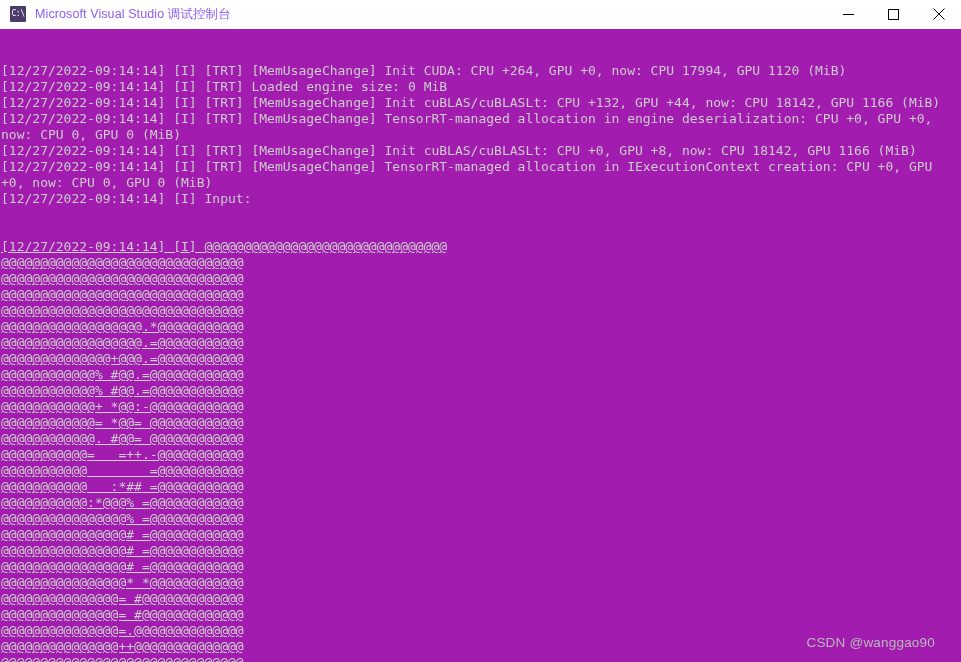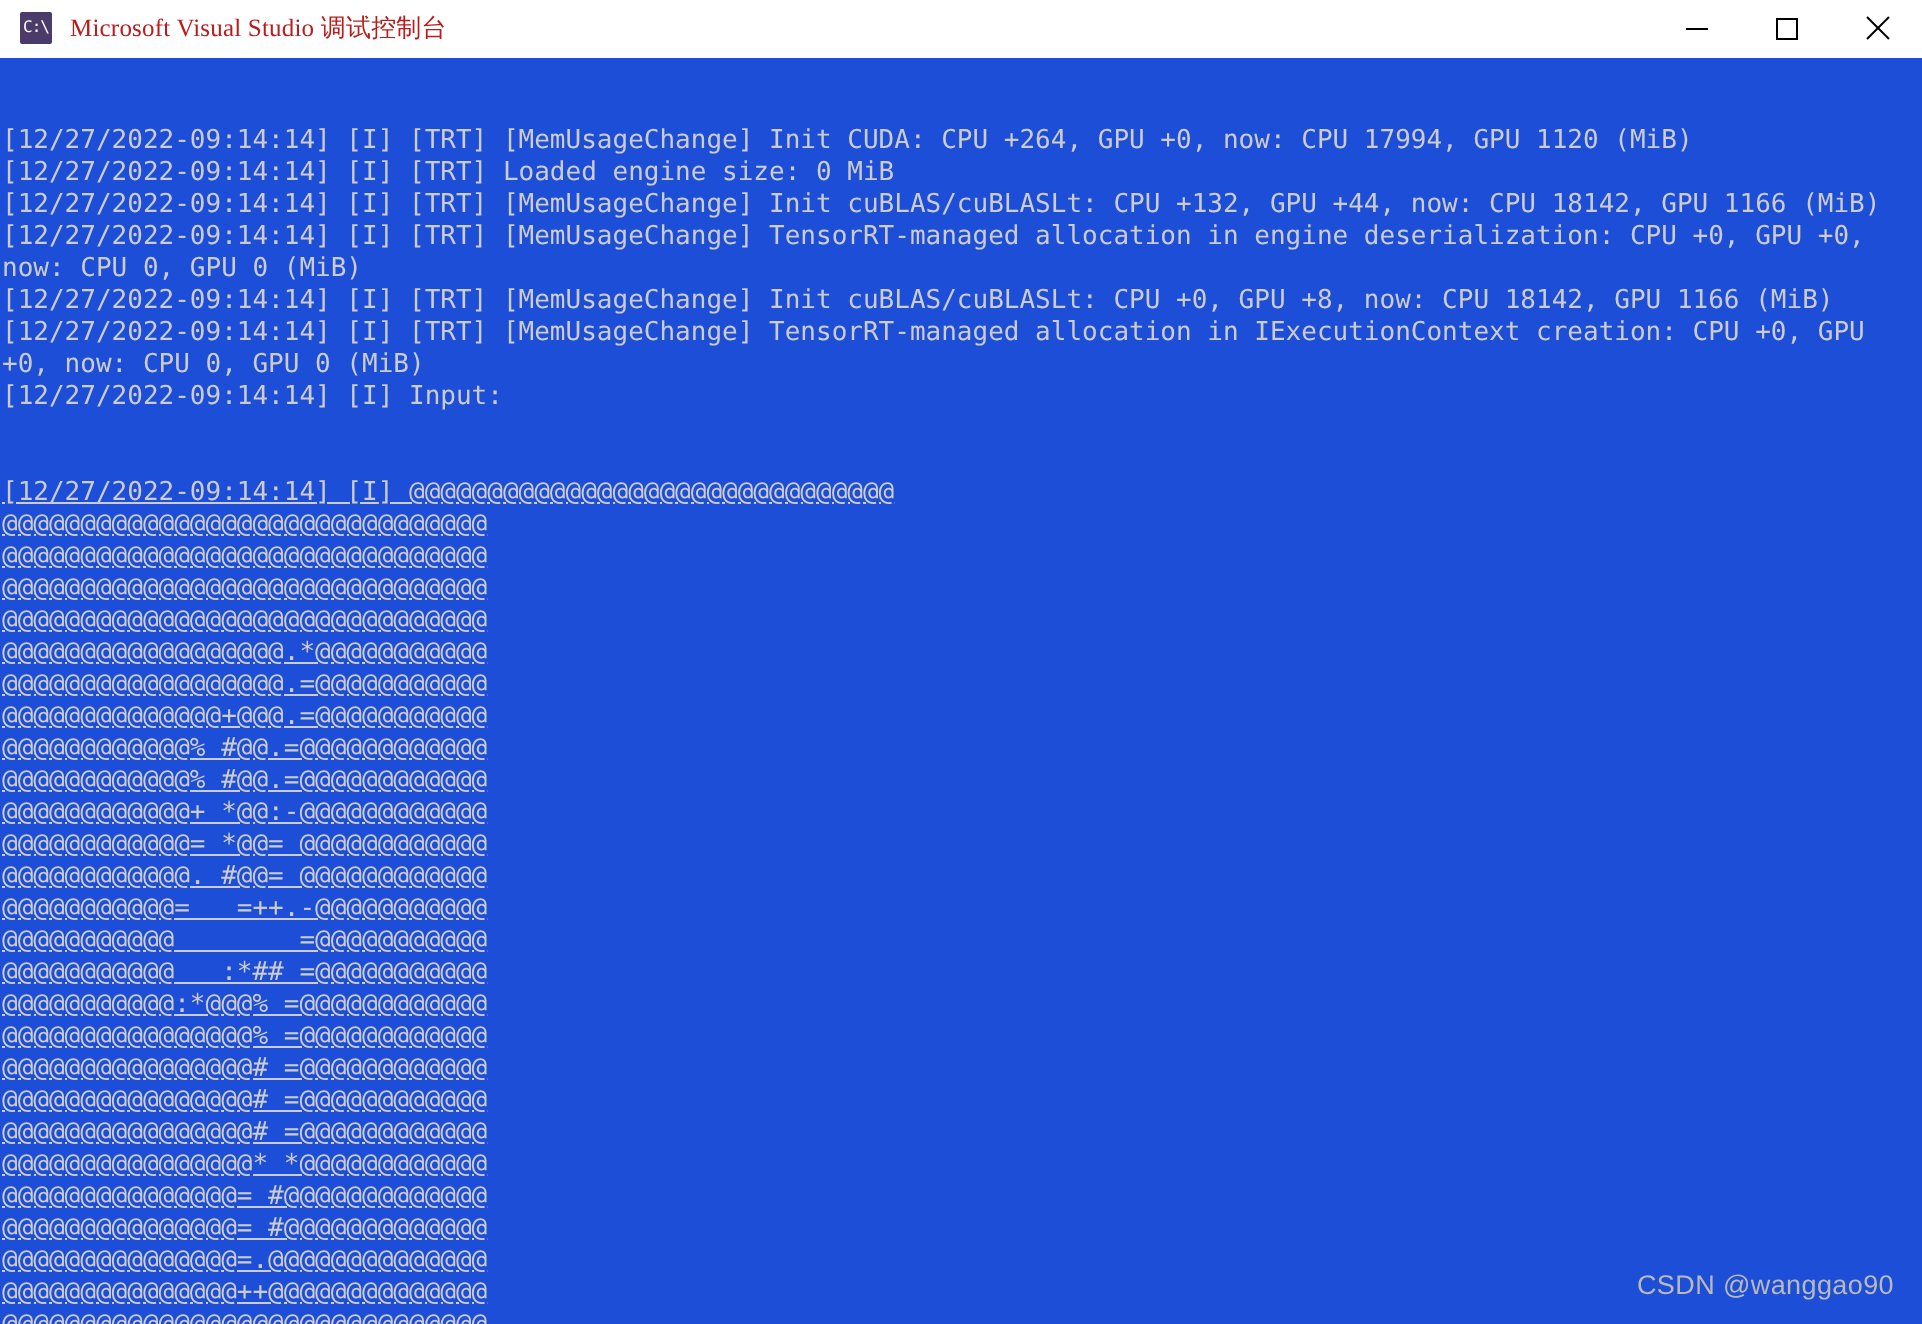--- a/index.html
+++ b/index.html
@@ -61,8 +61,8 @@
   .title-text {
     margin-left: 9px;
     font-size: 12.5px;
-    color: #b91c1c;
-    font-family: Liberation Serif, serif;
+    color: #8b5cf6;
+    font-family: Liberation Sans, sans-serif;
     white-space: nowrap;
     letter-spacing: 0.1px;
   }

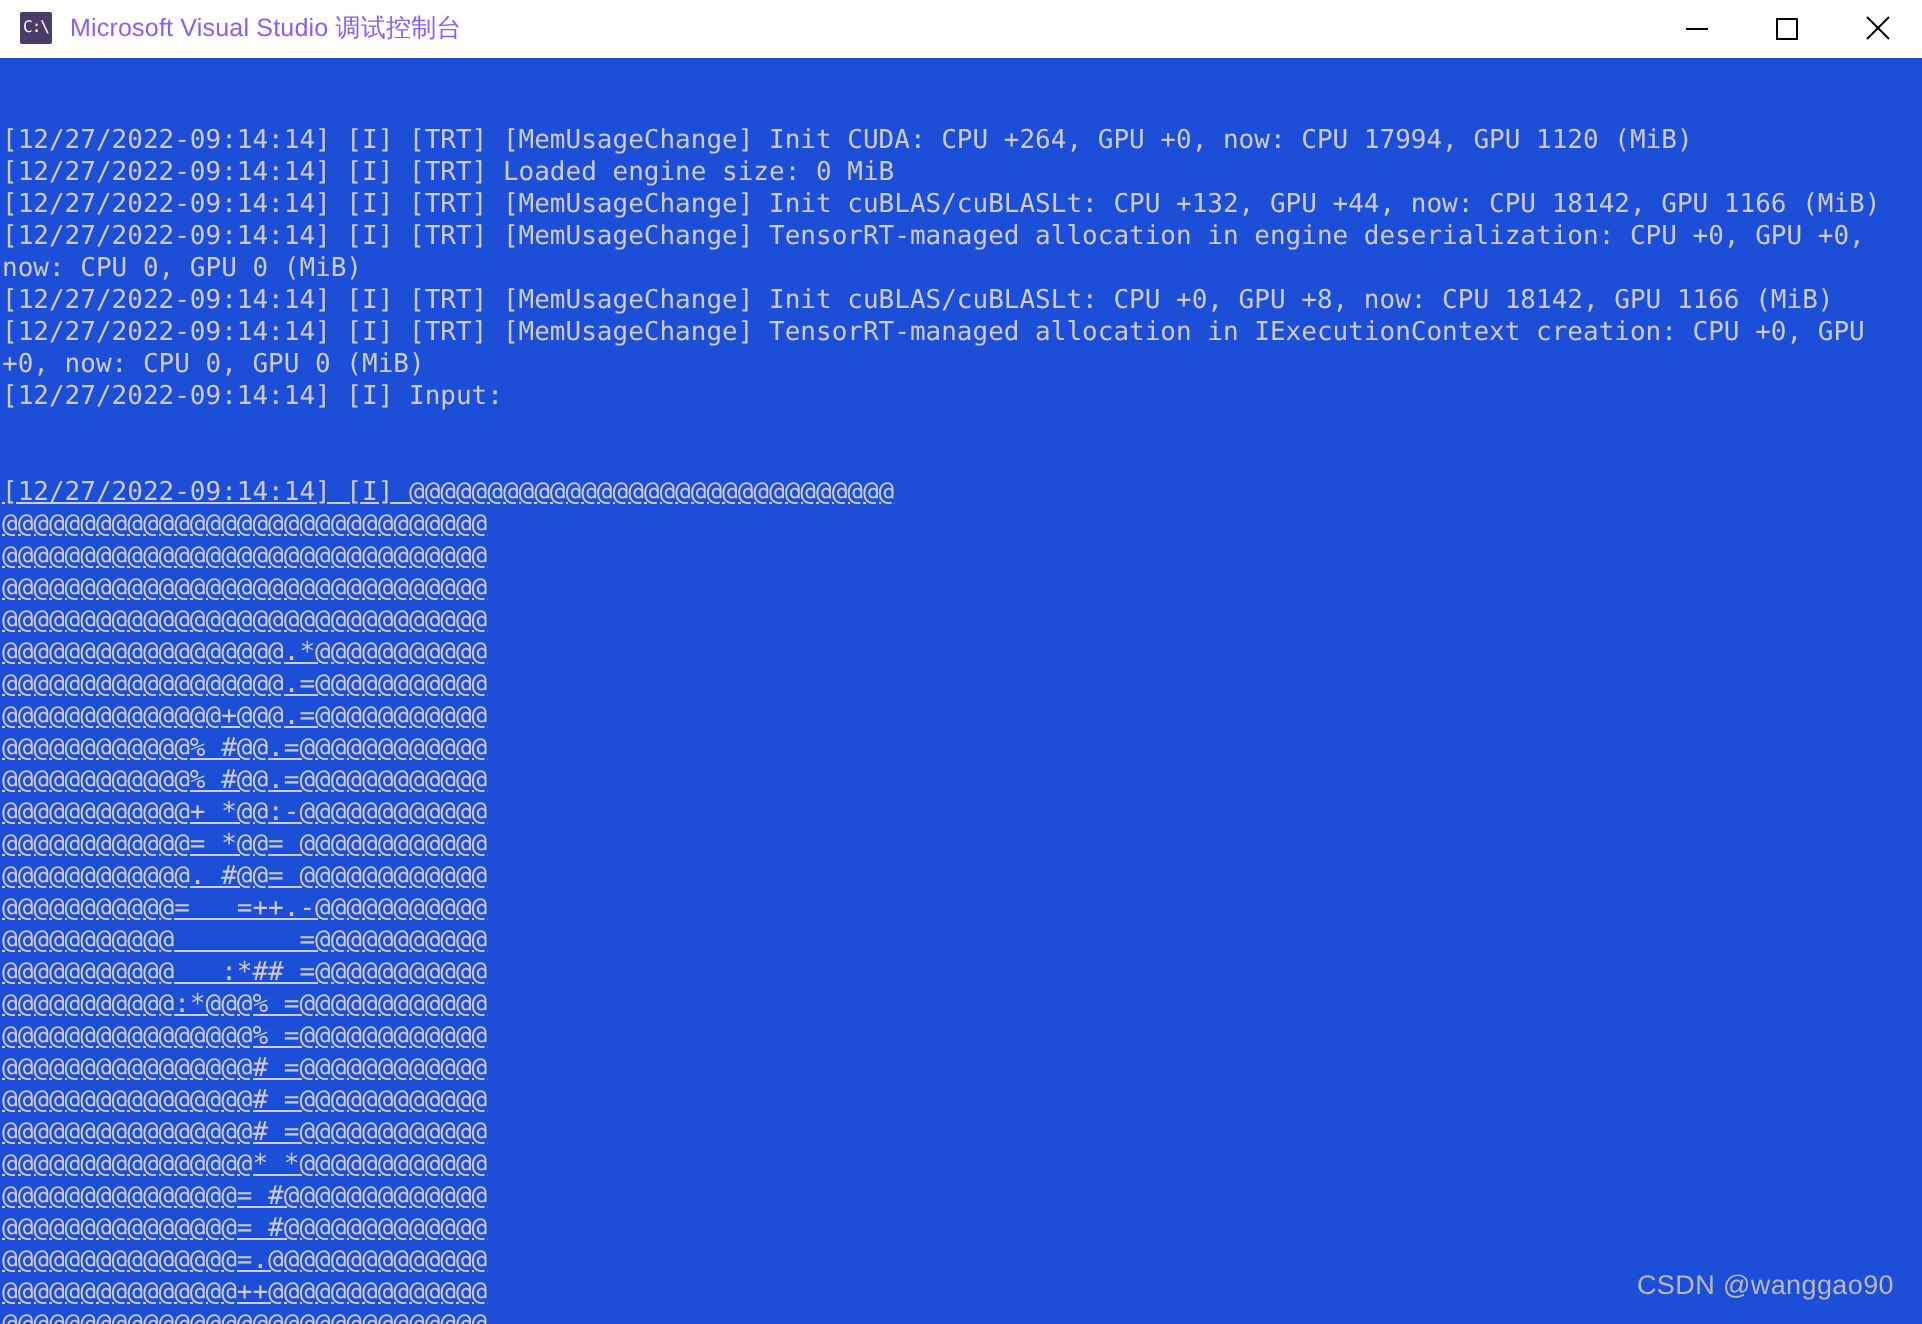--- a/index.html
+++ b/index.html
@@ -83,7 +83,7 @@
   
   .console {
     flex: 1 1 auto;
-    background: #1d4ed8;
+    background: #a21caf;
     color: #cccccc;
     font-family: "DejaVu Sans Mono", "Liberation Mono", monospace;
     font-size: 13px;

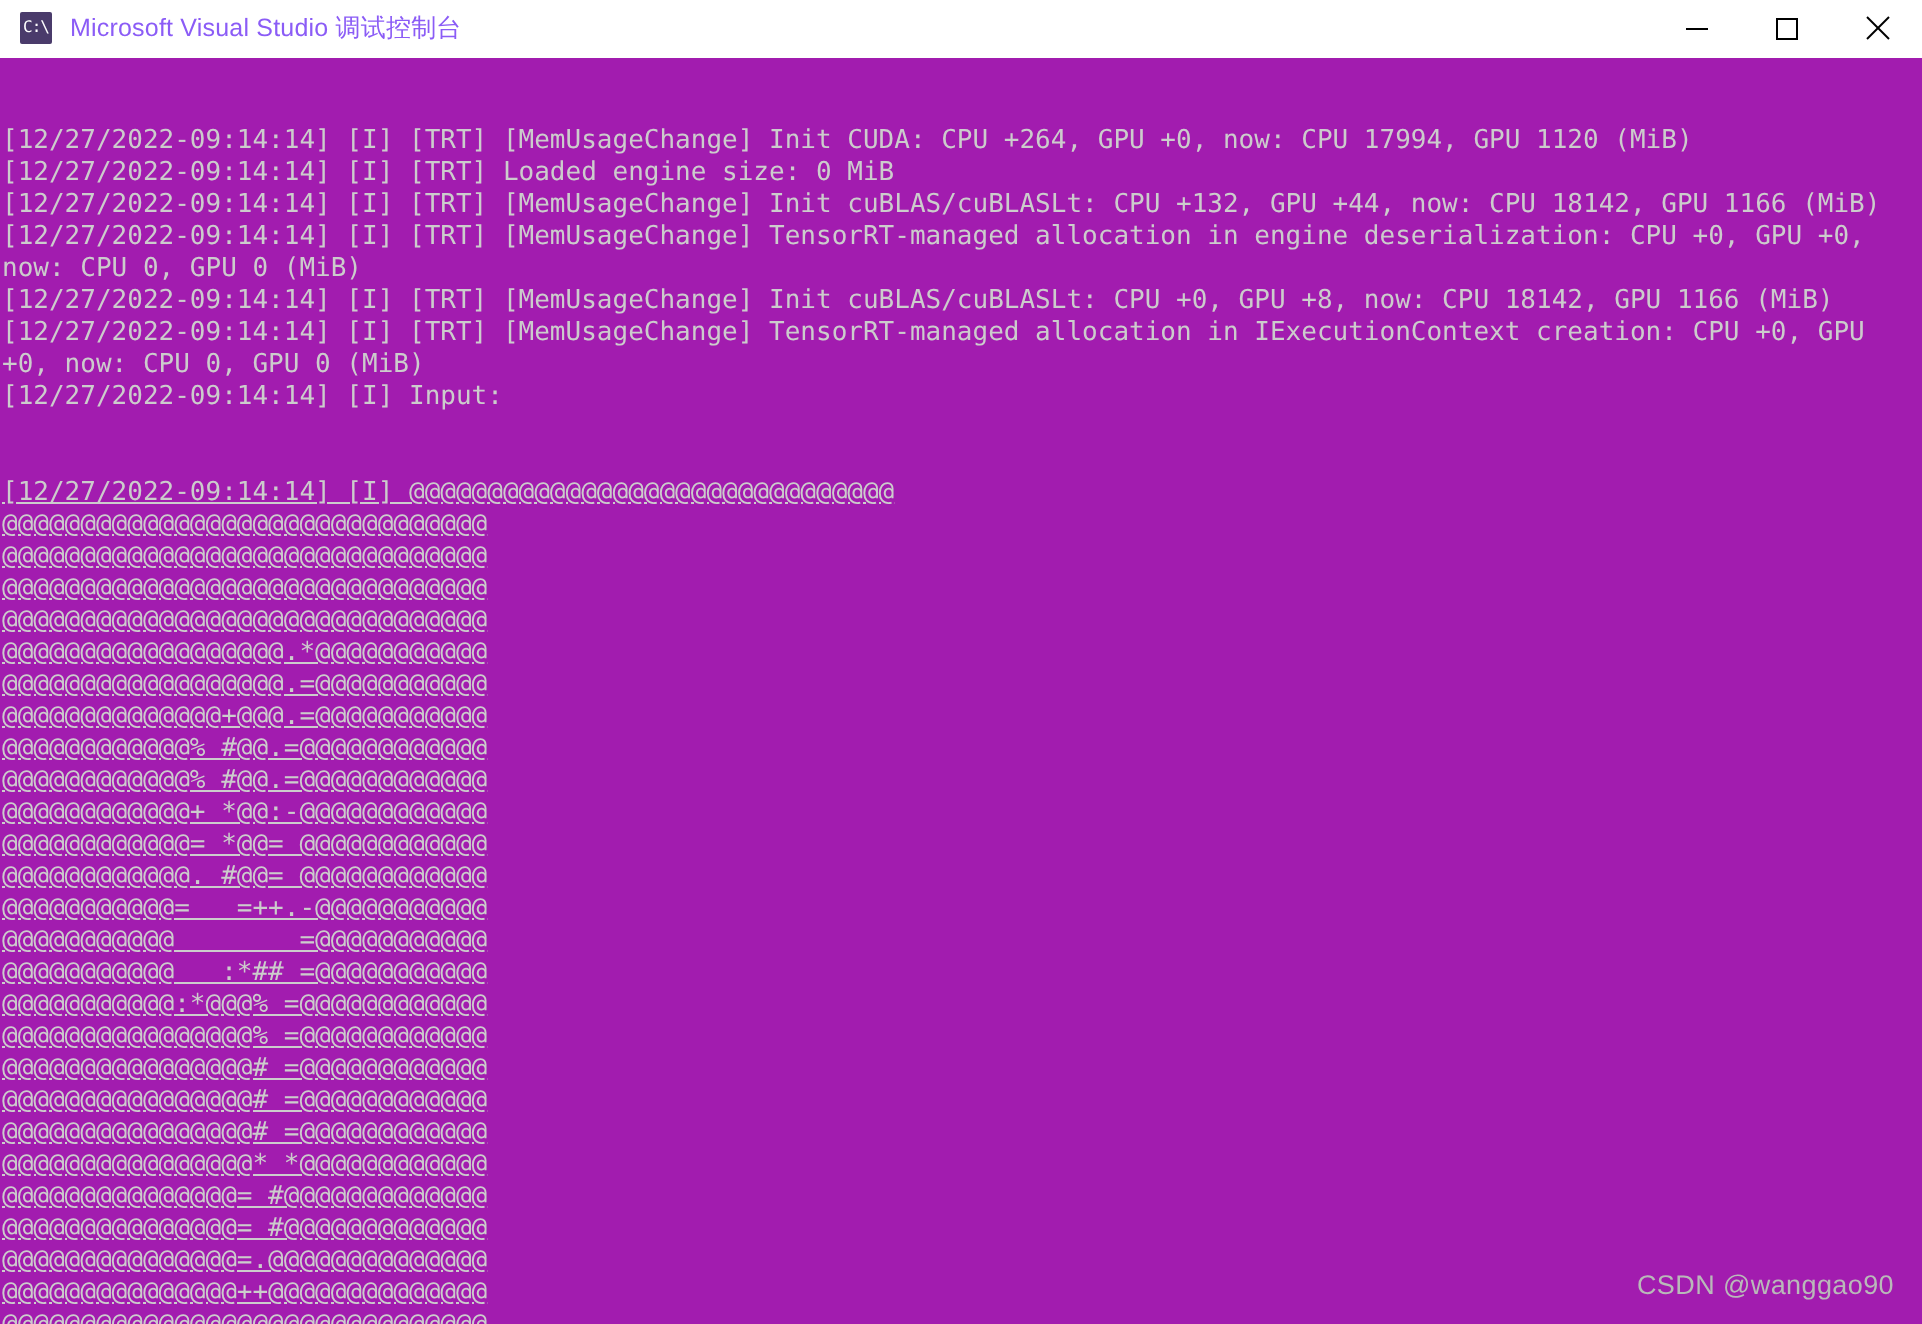--- a/index.html
+++ b/index.html
@@ -105,7 +105,7 @@
   }
   .watermark {
     position: absolute;
-    right: 14px;
+    right: 26px;
     bottom: 11px;
     color: #b9b9b9;
     font-family: "Liberation Sans", sans-serif;

